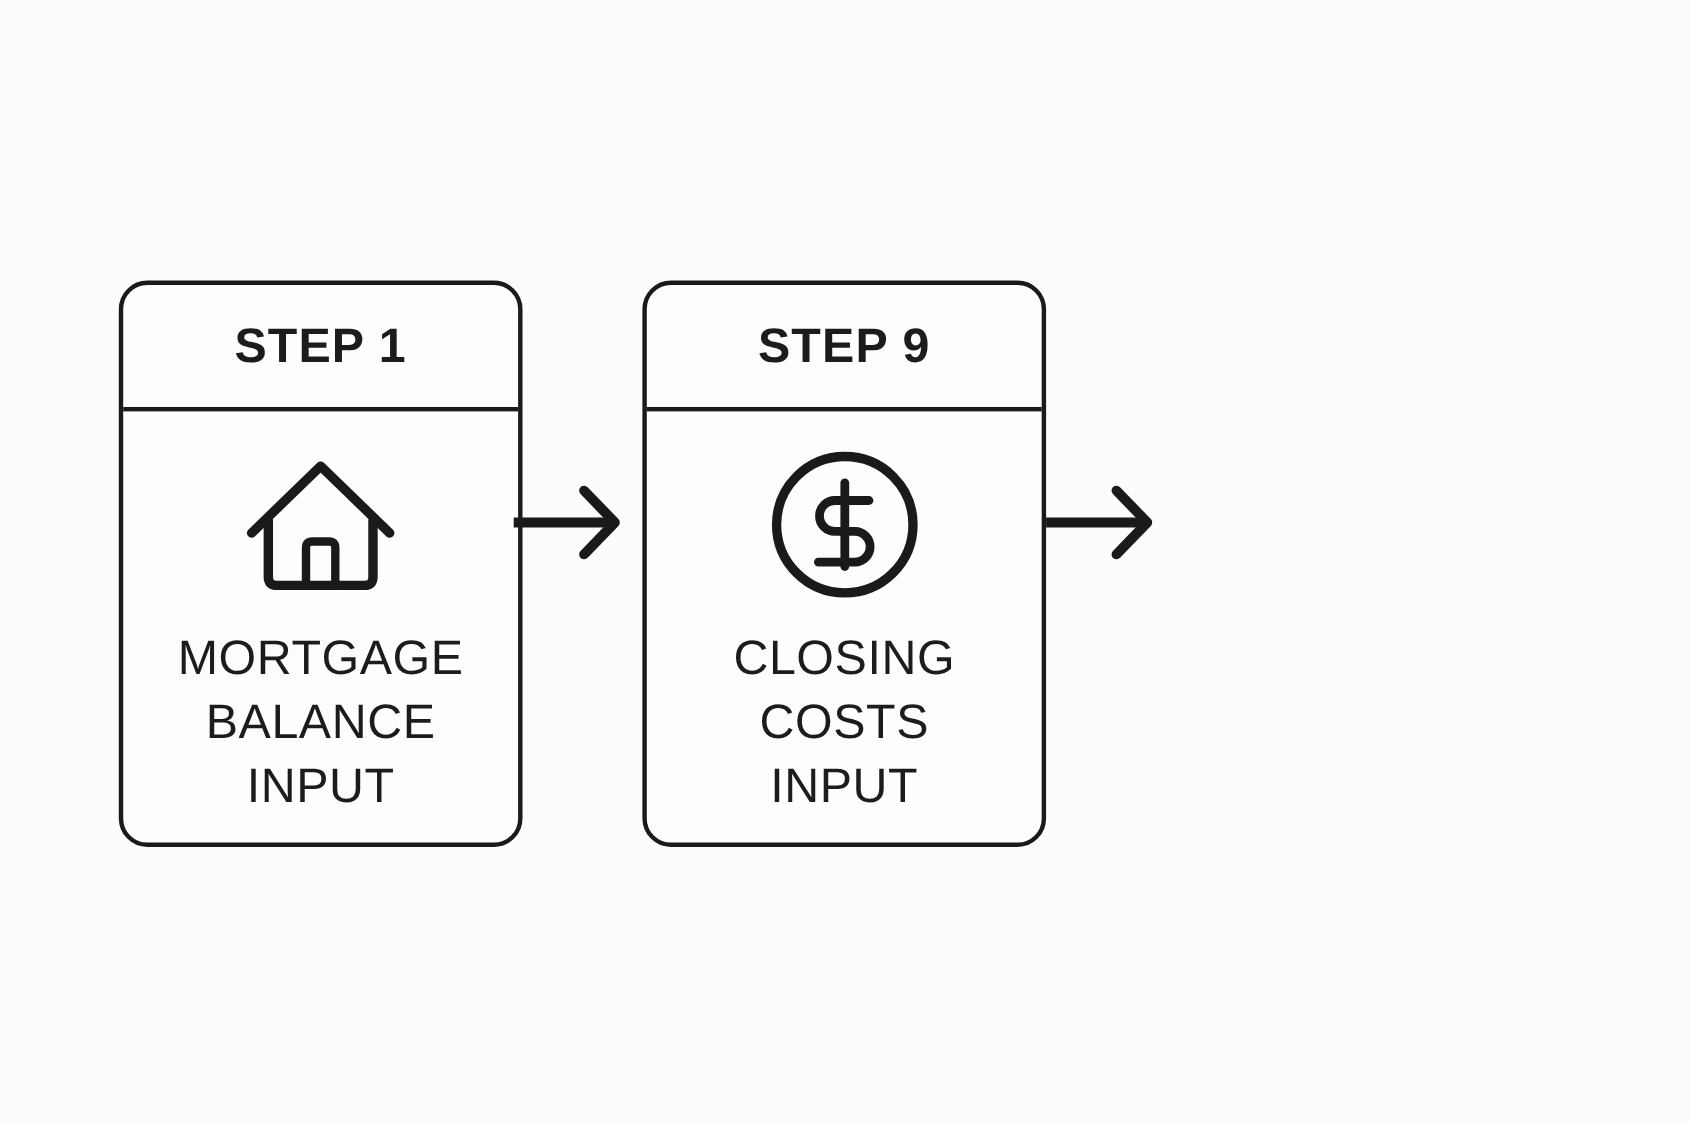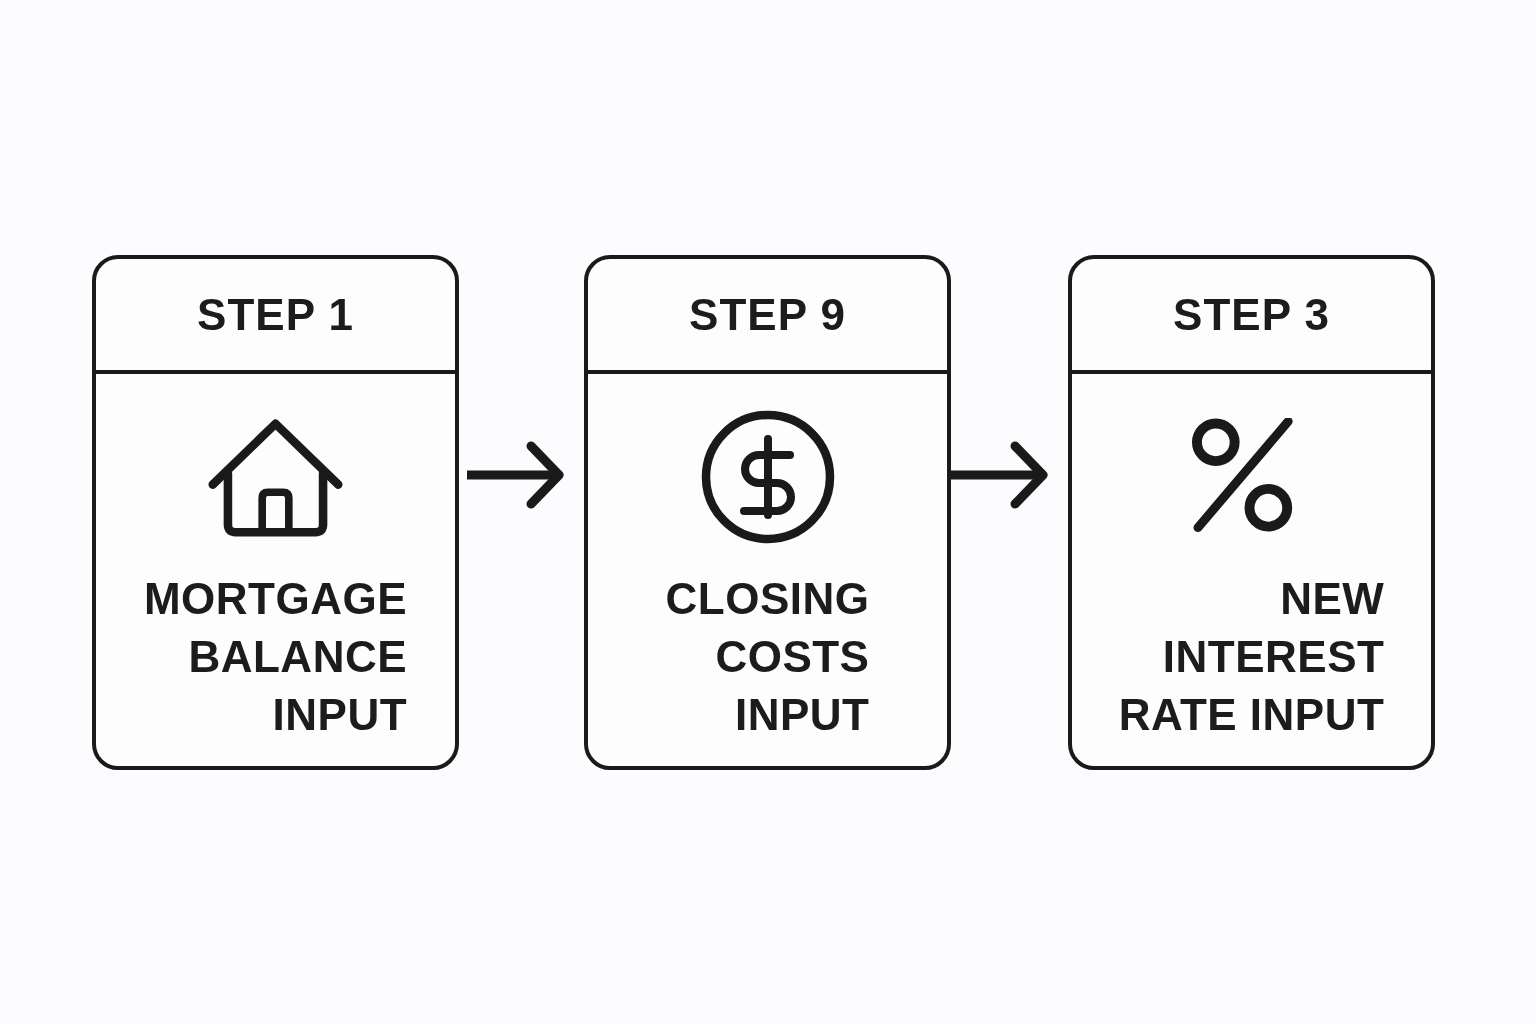--- a/index.html
+++ b/index.html
@@ -26,7 +26,7 @@
     border-radius: 26px;
     box-sizing: border-box;
   }
-  .card.c1 { left: 92px; }
+  .card.c1 { left: 108px; }
   .card.c2 { left: 584px; }
   .card.c3 { left: 1068px; }
   .card-header {

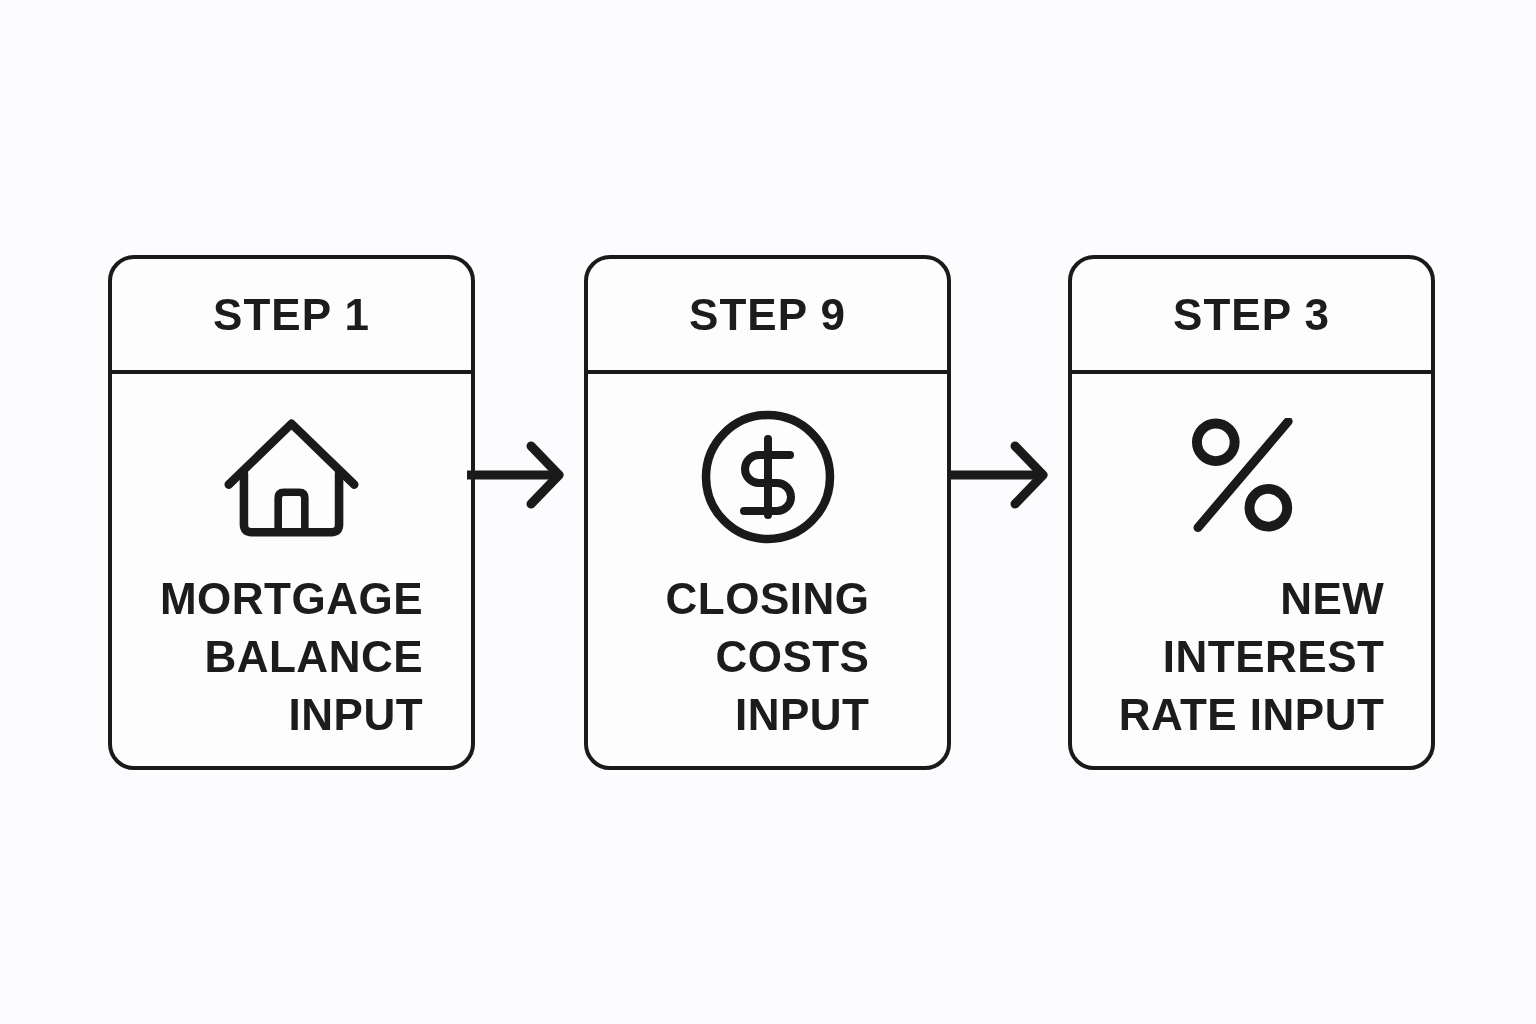--- a/index.html
+++ b/index.html
@@ -123,21 +123,6 @@
     </svg>
   </div>
 
-  <div class="card c3">
-    <div class="card-header">STEP 3</div>
-    <div class="card-body">
-      <div class="icon-box">
-        <svg width="119" height="118" viewBox="0 0 120 118" fill="none" stroke="#1a1a1a" stroke-width="9">
-          <circle cx="24" cy="24" r="19" stroke-width="10"></circle>
-          <circle cx="77" cy="90" r="19" stroke-width="10"></circle>
-          <line x1="97" y1="3" x2="6" y2="110" stroke-linecap="round"></line>
-        </svg>
-      </div>
-      <div class="card-label">NEW
-INTEREST
-RATE INPUT</div>
-    </div>
-  </div>
 
 </div>
 

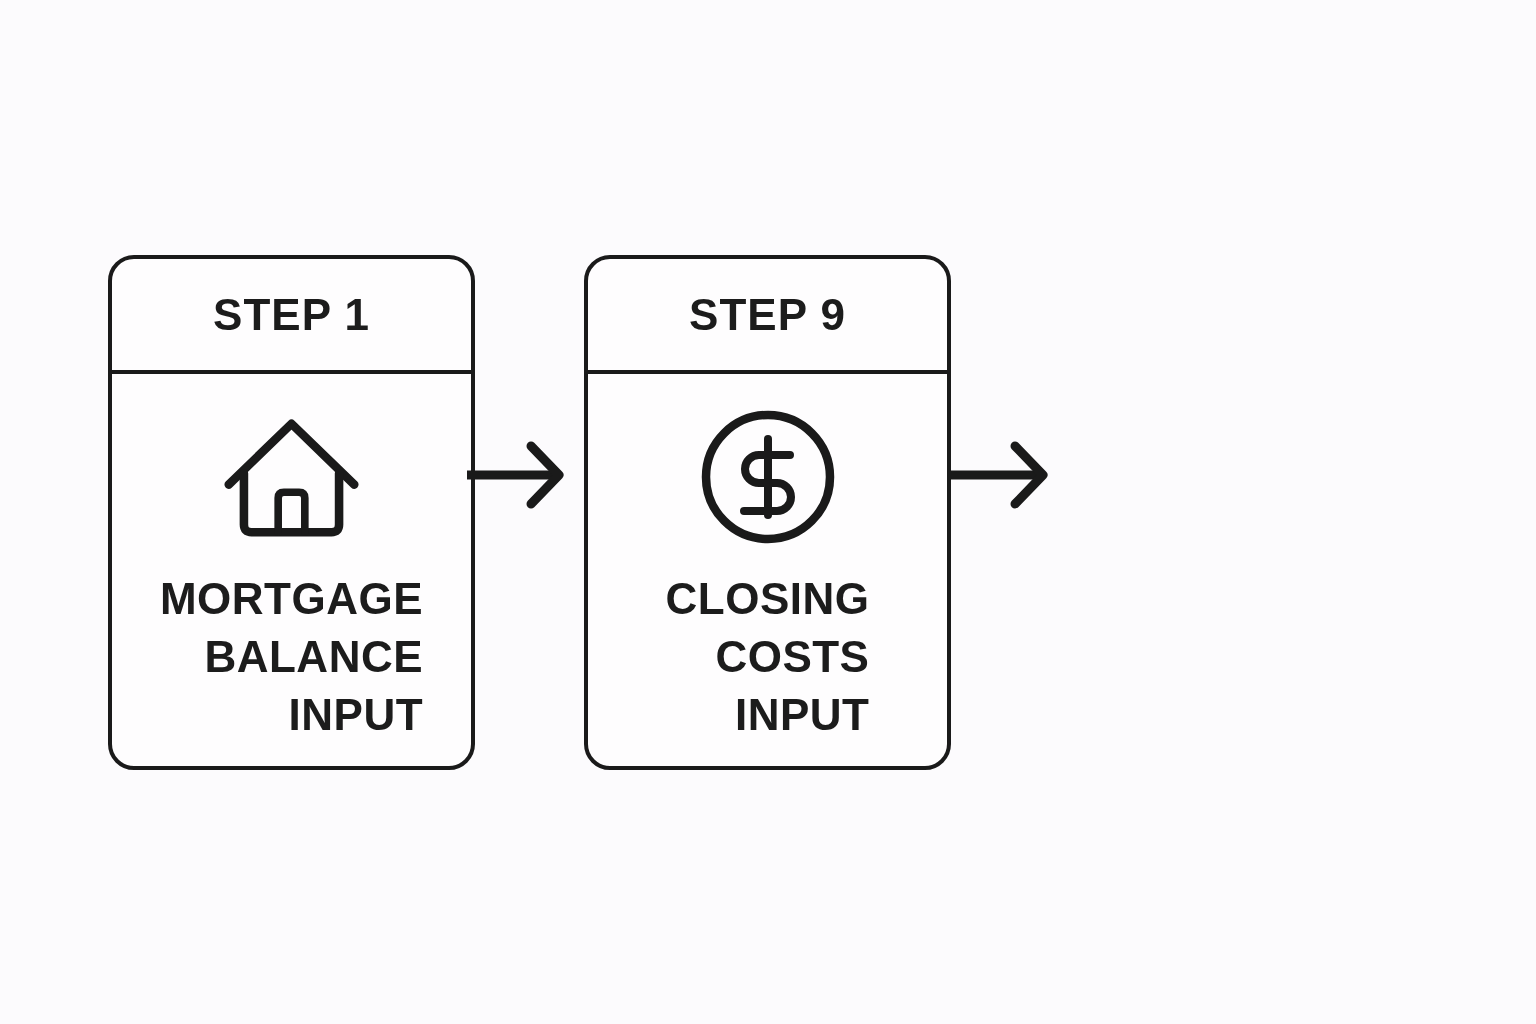--- a/index.html
+++ b/index.html
@@ -55,10 +55,10 @@
   .card-label {
     margin-top: 22px;
     font-size: 44px;
-    font-weight: 700;
+    font-weight: 400;
     line-height: 58px;
     letter-spacing: 0.5px;
-    text-align: right;
+    text-align: center;
     color: #1c1c1c;
     white-space: pre-line;
   }

